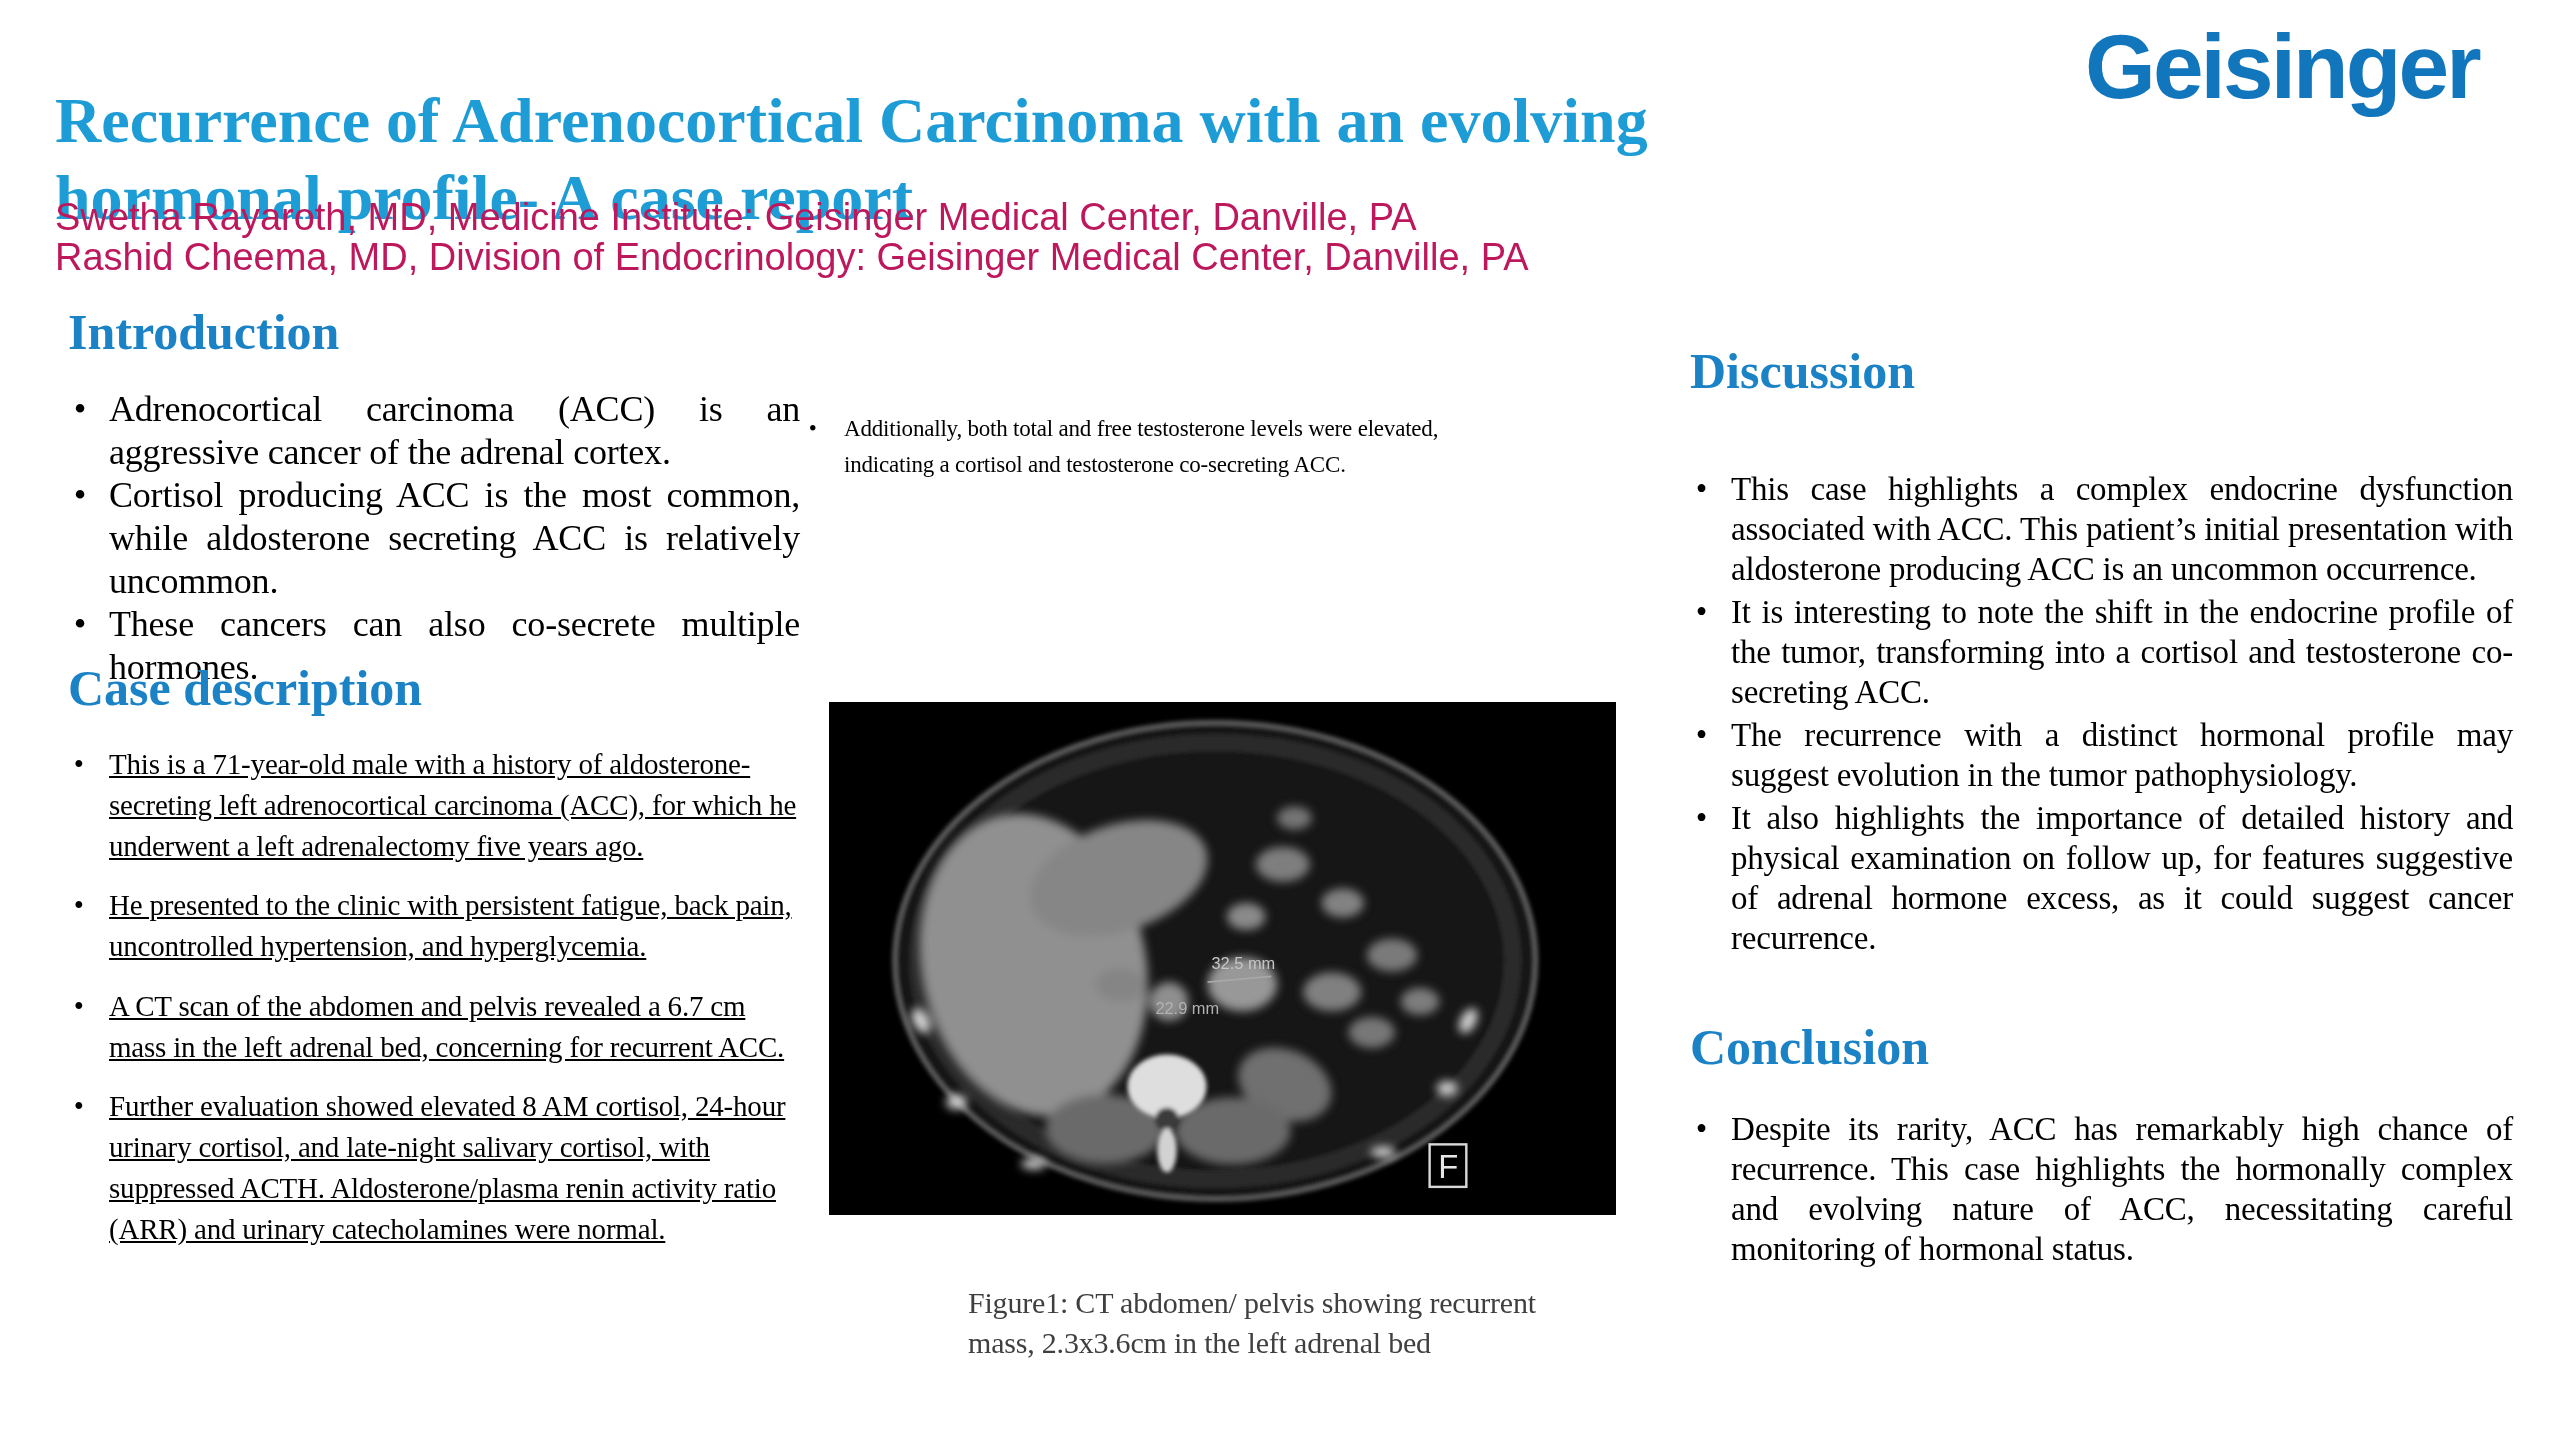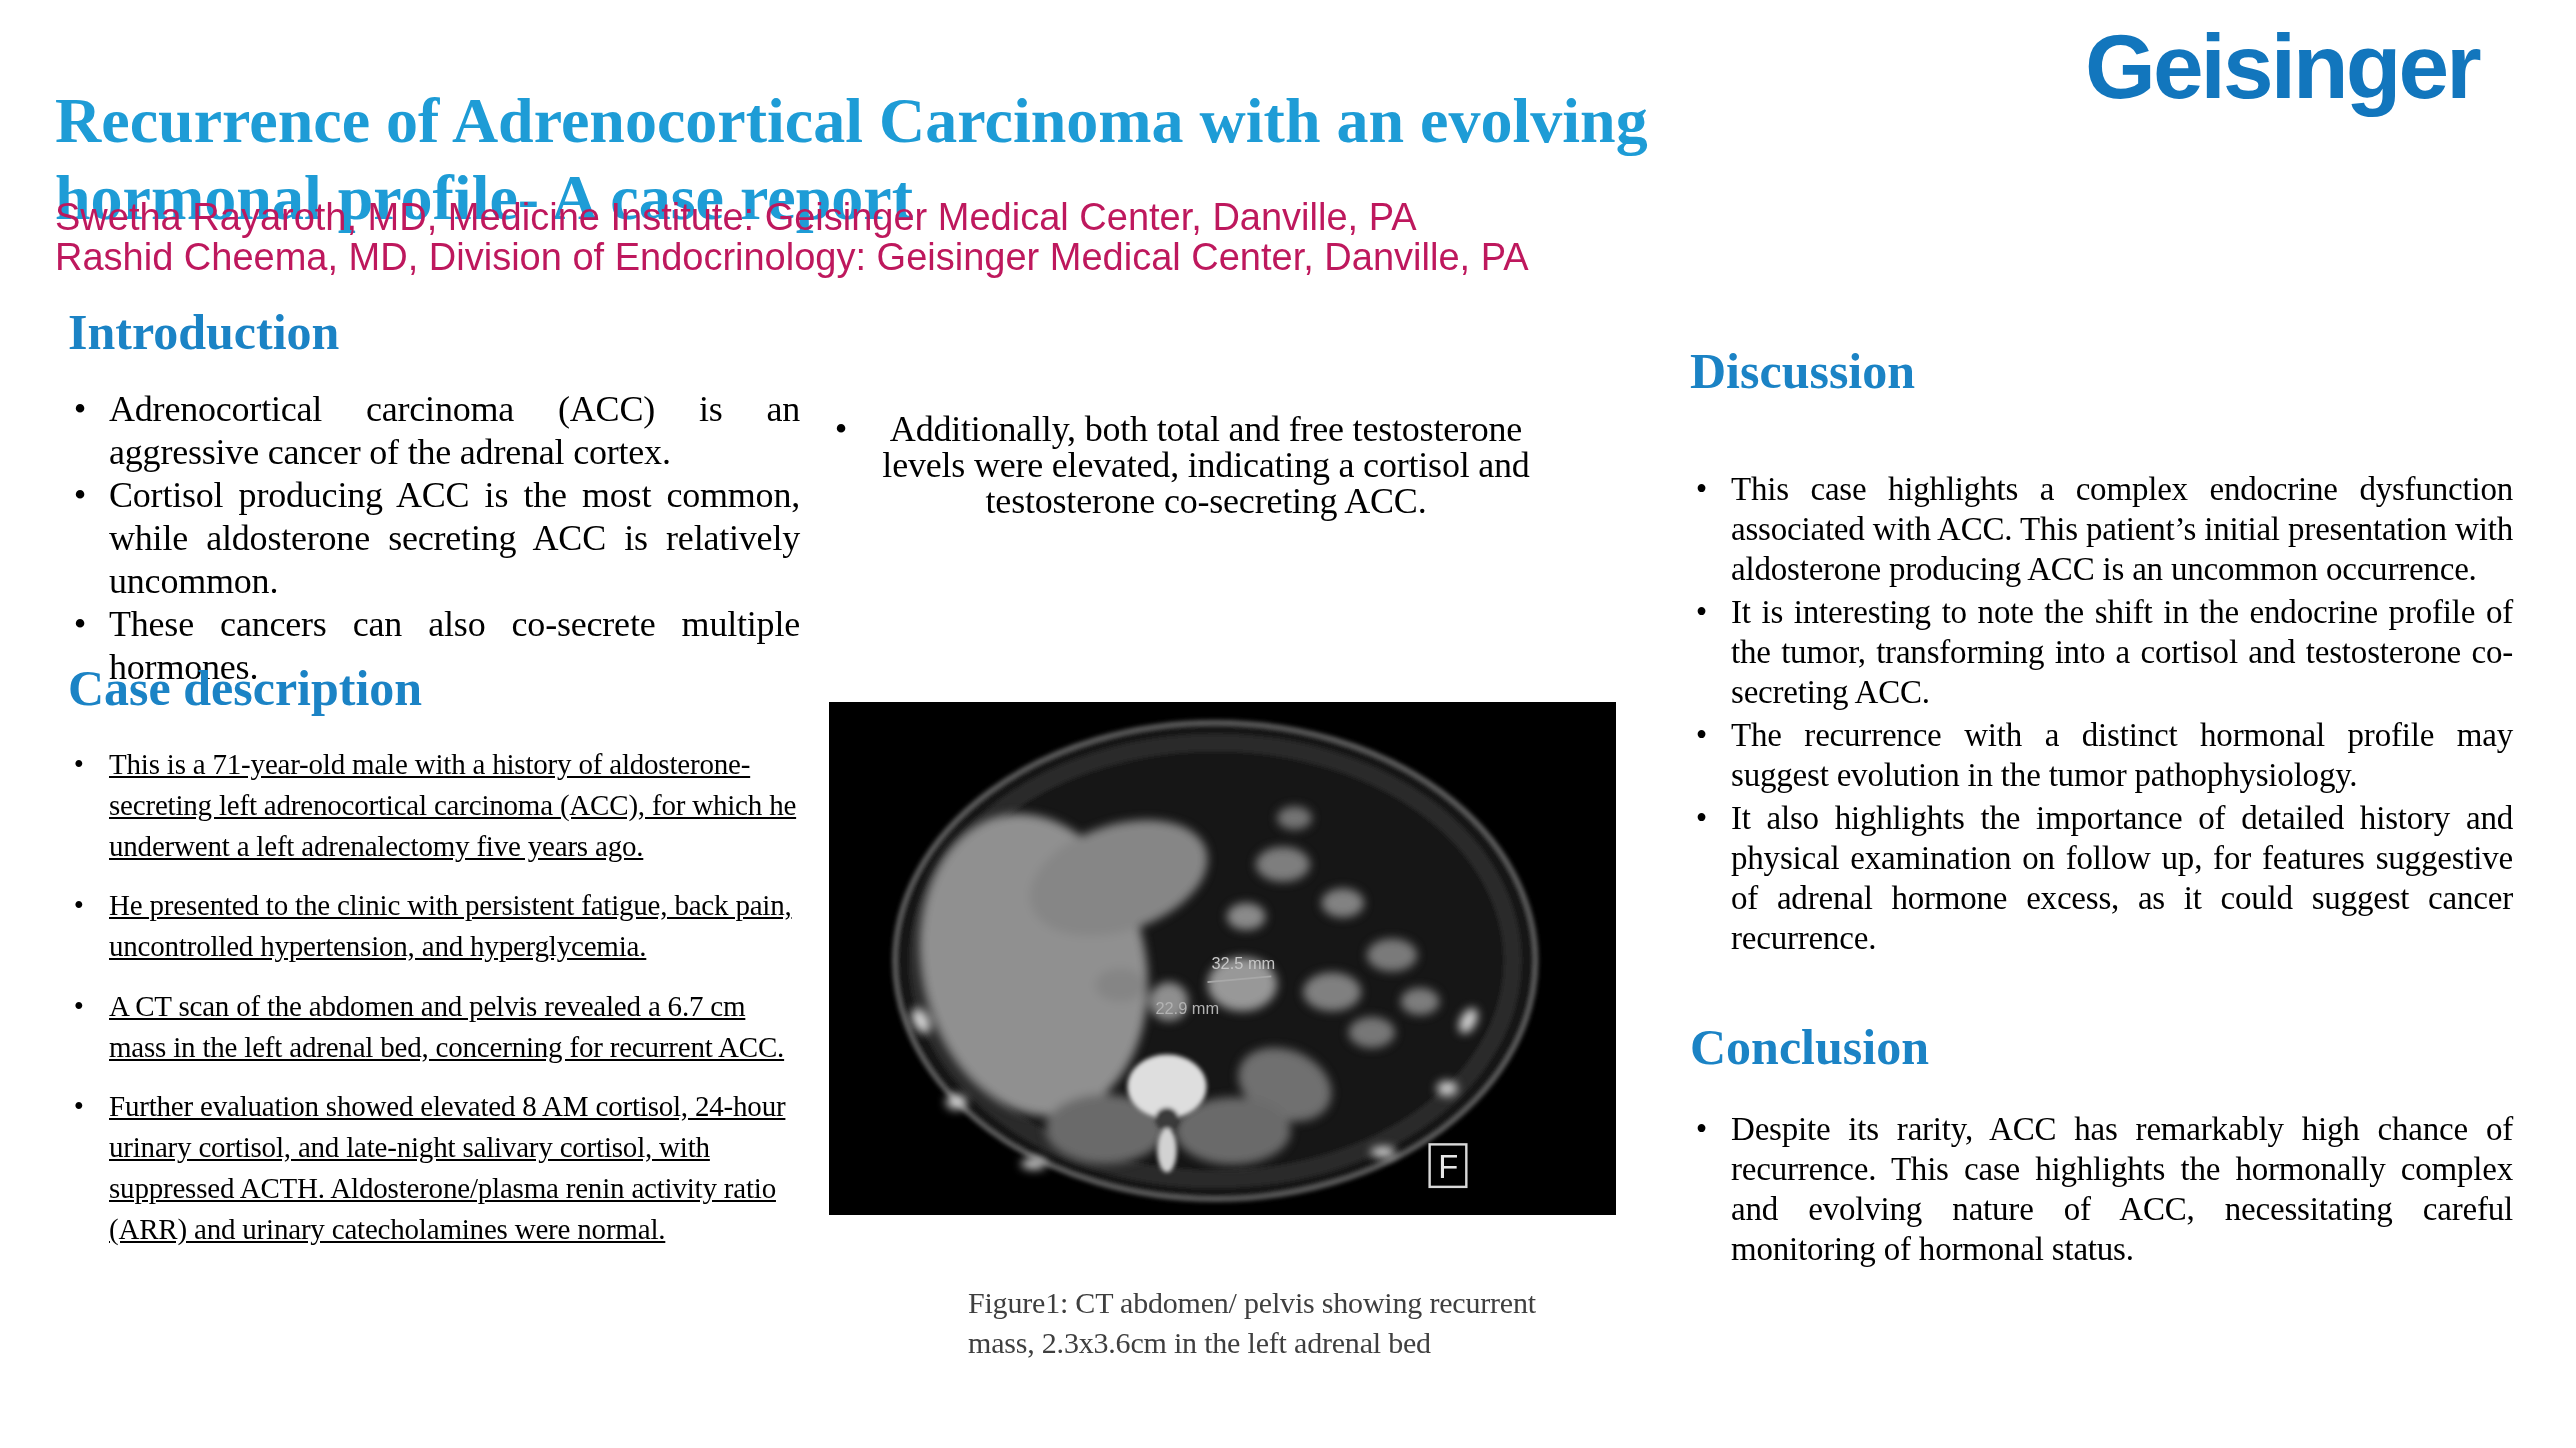--- a/index.html
+++ b/index.html
@@ -45,7 +45,7 @@
   .intro-list li{margin-bottom:0;}
   .case-list{left:68px;top:744px;width:732px;font-size:29px;line-height:41px;text-decoration:underline;}
   .case-list li{margin-bottom:18.4px;}
-  .mid-list{left:829px;top:411px;width:713px;font-size:36px;line-height:36px;text-align:center;}
+  .mid-list{left:803px;top:411px;width:713px;font-size:23px;line-height:36px;}
   .mid-list li{margin-bottom:25px;}
   .disc-list{left:1690px;top:469px;width:823px;font-size:33px;line-height:40px;}
   .disc-list li{margin-bottom:2.9px;}

